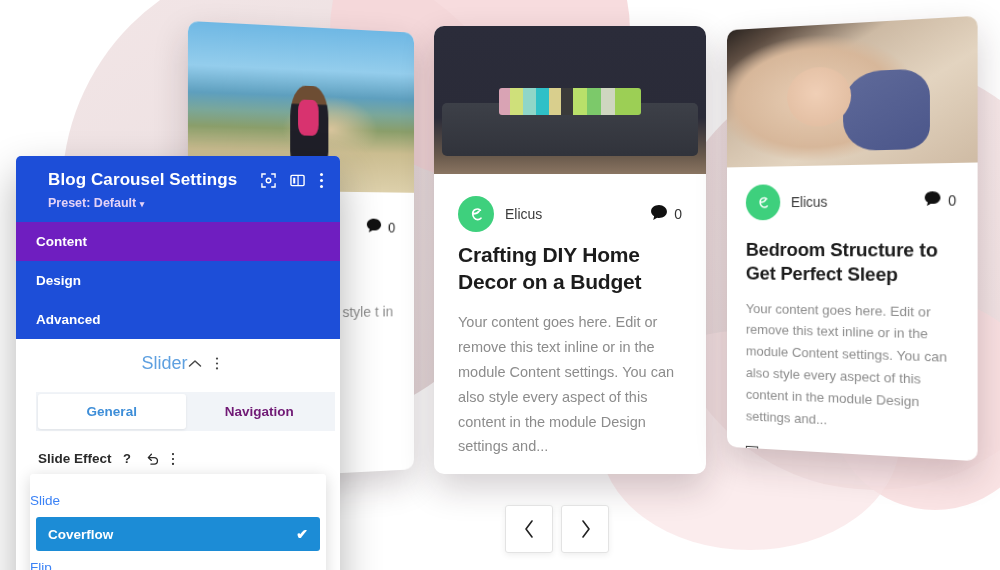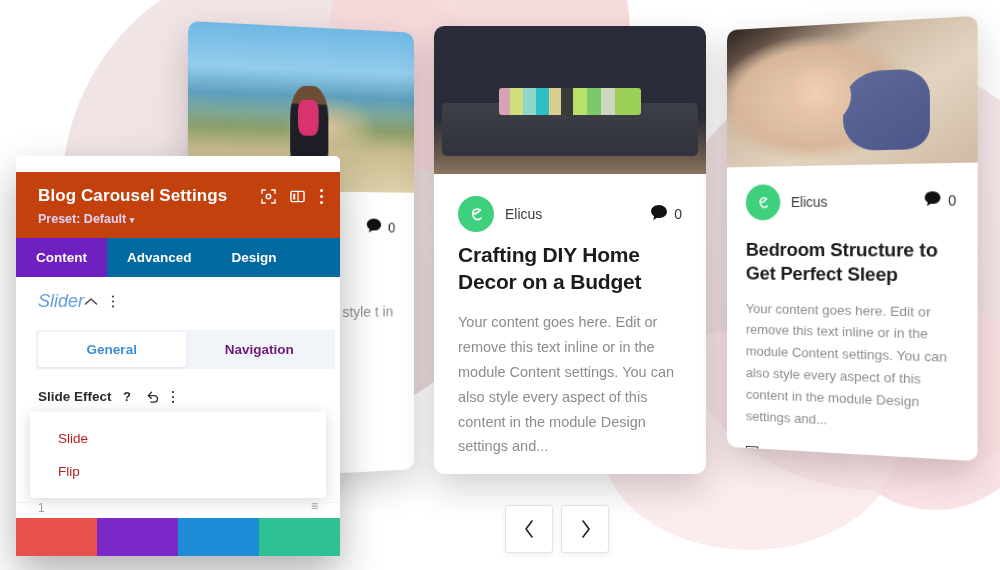--- a/index.html
+++ b/index.html
@@ -198,9 +198,8 @@
     background: #fff;
   }
   .panel-header {
-    background: #c2410c;
-    padding: 14px 16px 12px 22px;
-    margin-top: 16px;
+    background: #1d4ed8;
+    padding: 14px 16px 12px 32px;
   }
   .panel-header-top { display: flex; align-items: center; justify-content: space-between; }
   .panel-title {

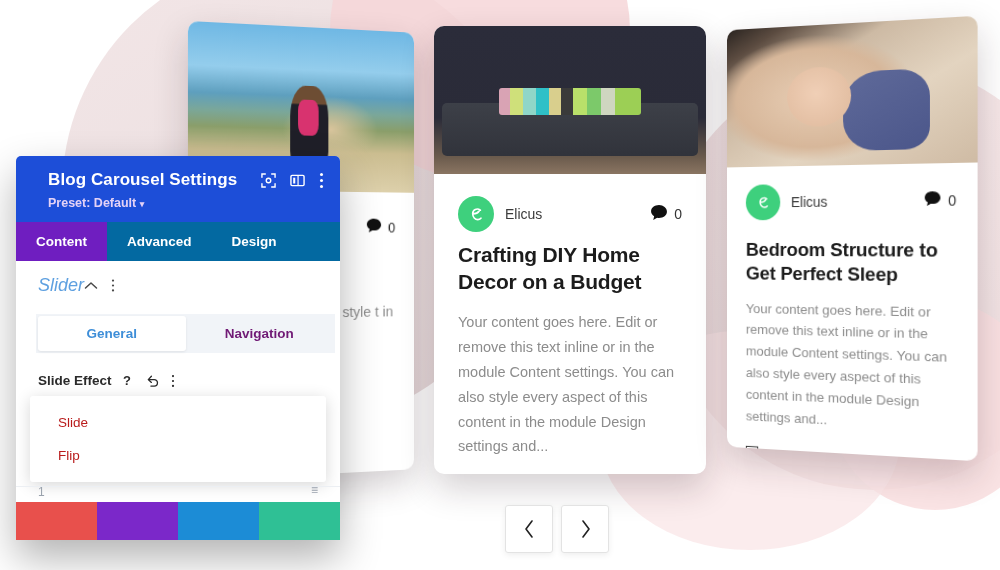--- a/index.html
+++ b/index.html
@@ -212,7 +212,7 @@
   }
   .preset-caret { font-size: 9px; }
 
-  .panel-tabs { display: flex; background: #0369a1; }
+  .panel-tabs { display: flex; background: #1d4ed8; flex-direction: column; }
   .panel-tab {
     padding: 12px 20px;
     color: #ffffff; font-size: 13.5px; font-weight: 700;

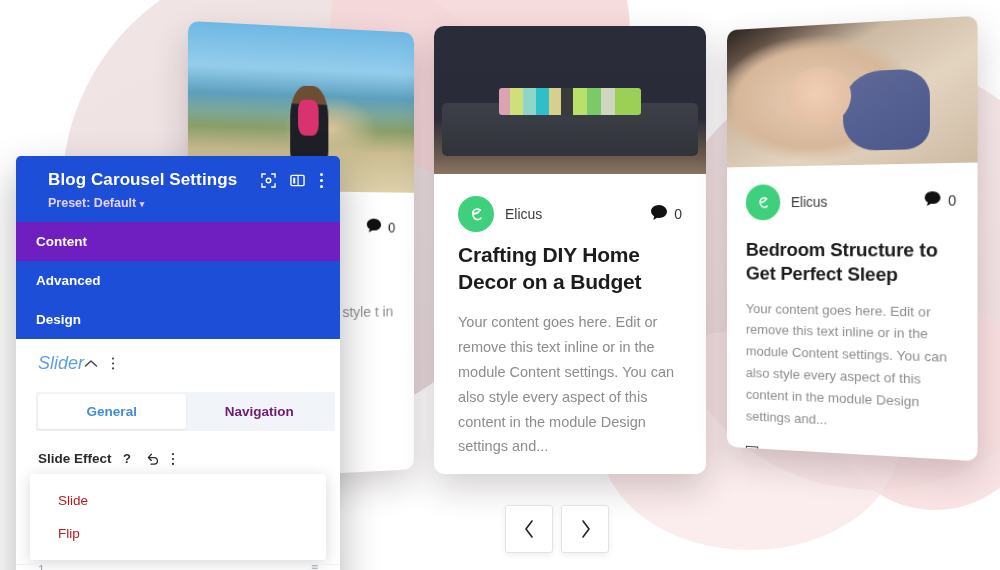--- a/index.html
+++ b/index.html
@@ -448,8 +448,8 @@
 
     <div class="panel-tabs">
       <div class="panel-tab active">Content</div>
+      <div class="panel-tab">Design</div>
       <div class="panel-tab">Advanced</div>
-      <div class="panel-tab">Design</div>
     </div>
 
     <div class="panel-content">

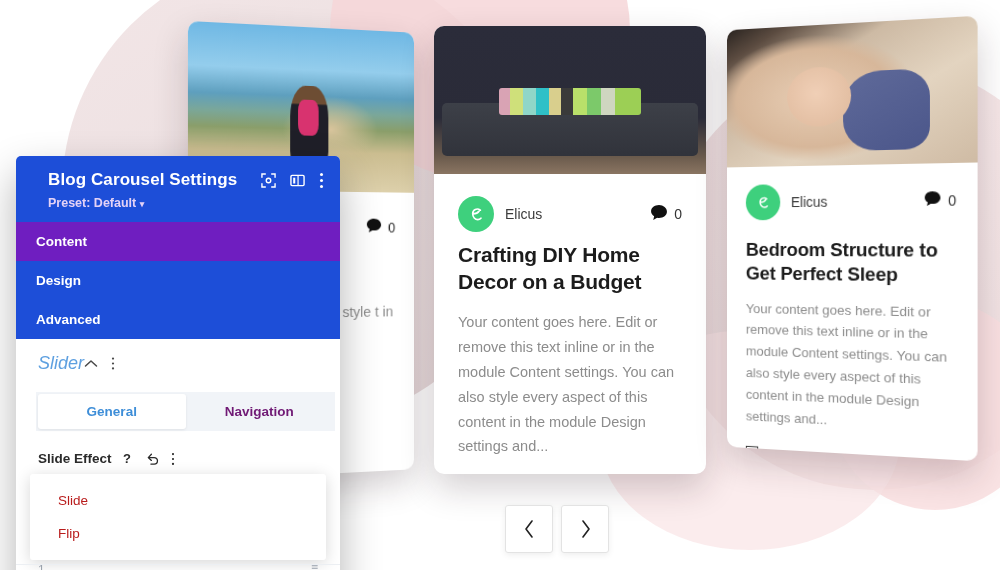--- a/index.html
+++ b/index.html
@@ -222,9 +222,8 @@
 
   .panel-content { background: #ffffff; padding: 14px 0 0 0; position: relative; }
   .group-head {
-    display: flex; align-items: center; justify-content: flex-start;
+    display: flex; align-items: center; justify-content: center;
     padding: 0 18px 0 22px;
-    font-style: italic;
   }
   .group-title { color: #5ea0e0; font-size: 18px; }
   .group-head-icons { display: flex; align-items: center; gap: 13px; }

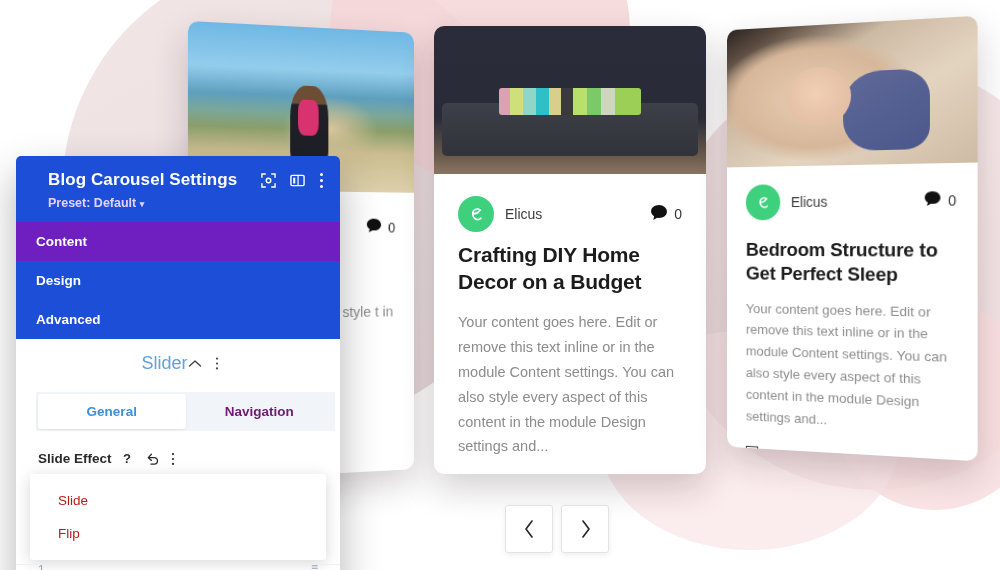--- a/index.html
+++ b/index.html
@@ -260,8 +260,8 @@
     padding: 10px 0;
   }
   .dd-item {
-    padding: 9px 28px;
-    font-size: 13.5px; color: #b91c1c;
+    padding: 9px 0;
+    font-size: 13.5px; color: #3b82f6;
     display: flex; align-items: center; justify-content: space-between;
     cursor: pointer;
   }

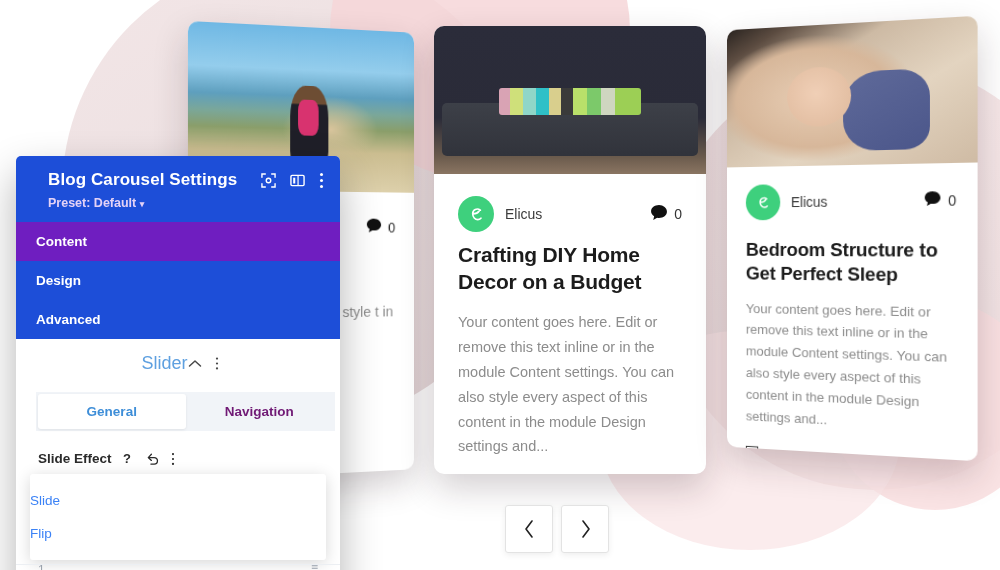--- a/index.html
+++ b/index.html
@@ -502,6 +502,10 @@
         <div class="dd-item">
           <span>Slide</span>
         </div>
+        <div class="dd-item sel">
+          <span>Coverflow</span>
+          <span class="dd-check">✔</span>
+        </div>
         <div class="dd-item">
           <span>Flip</span>
         </div>

